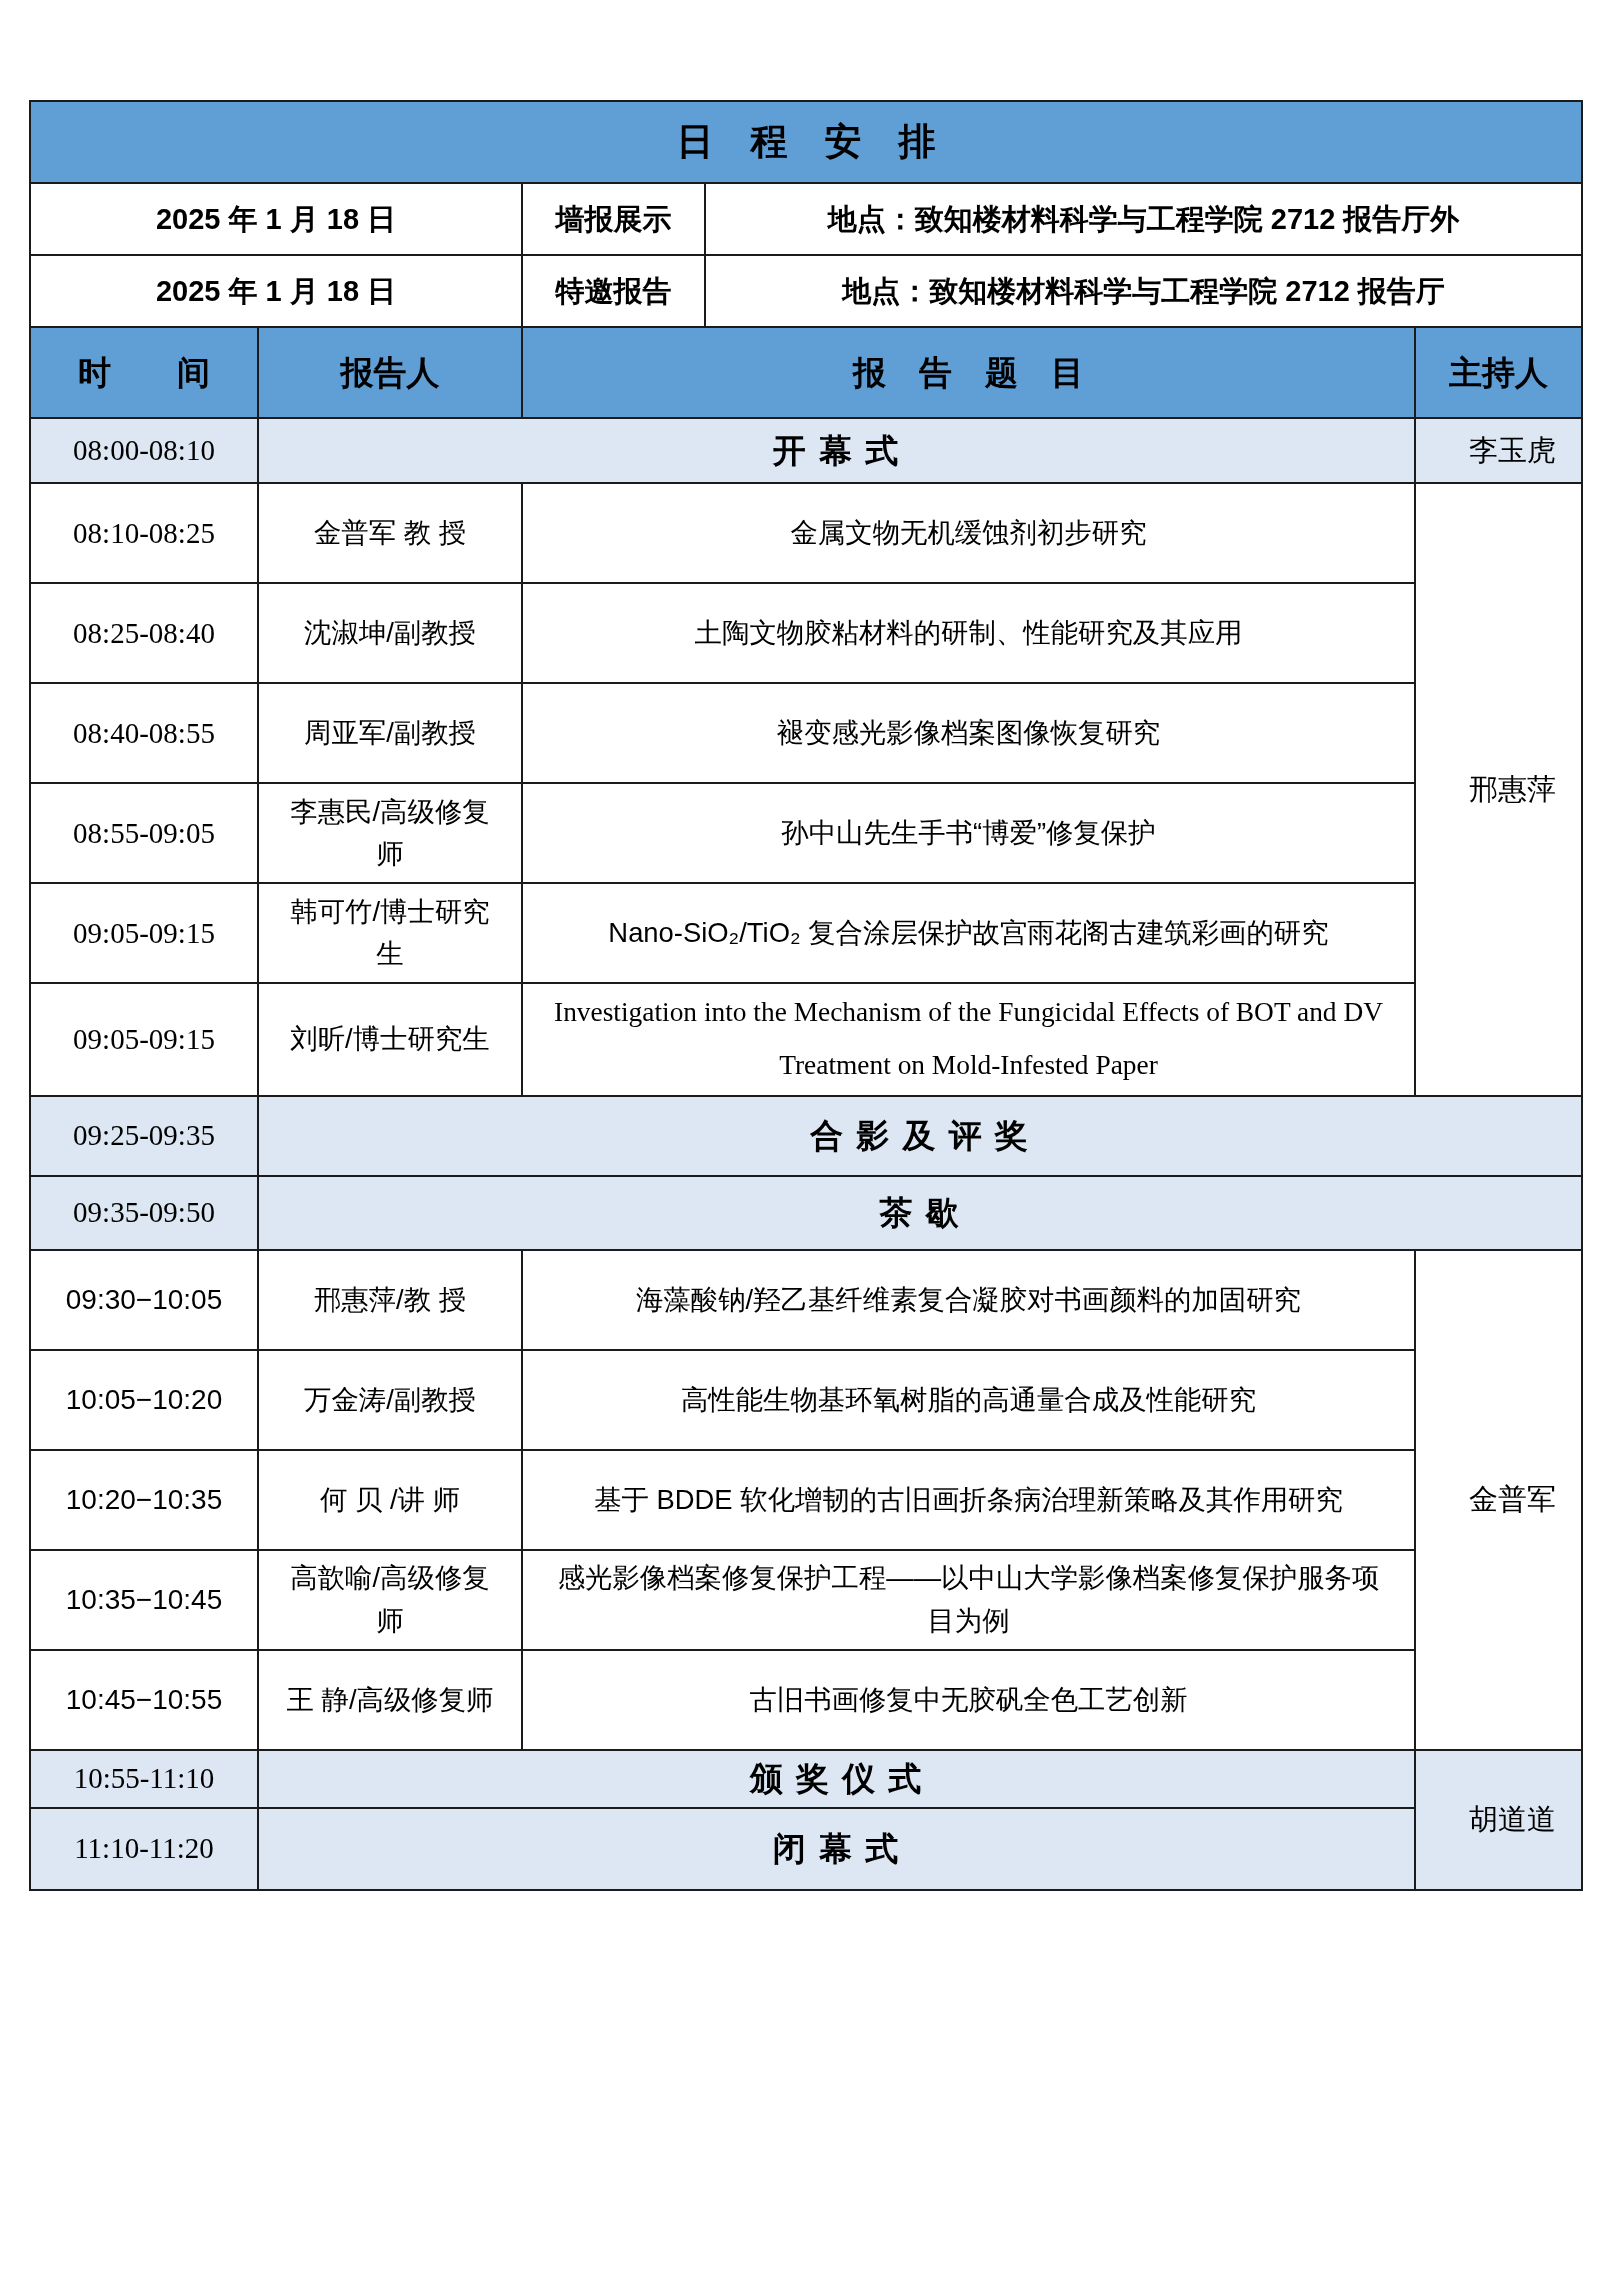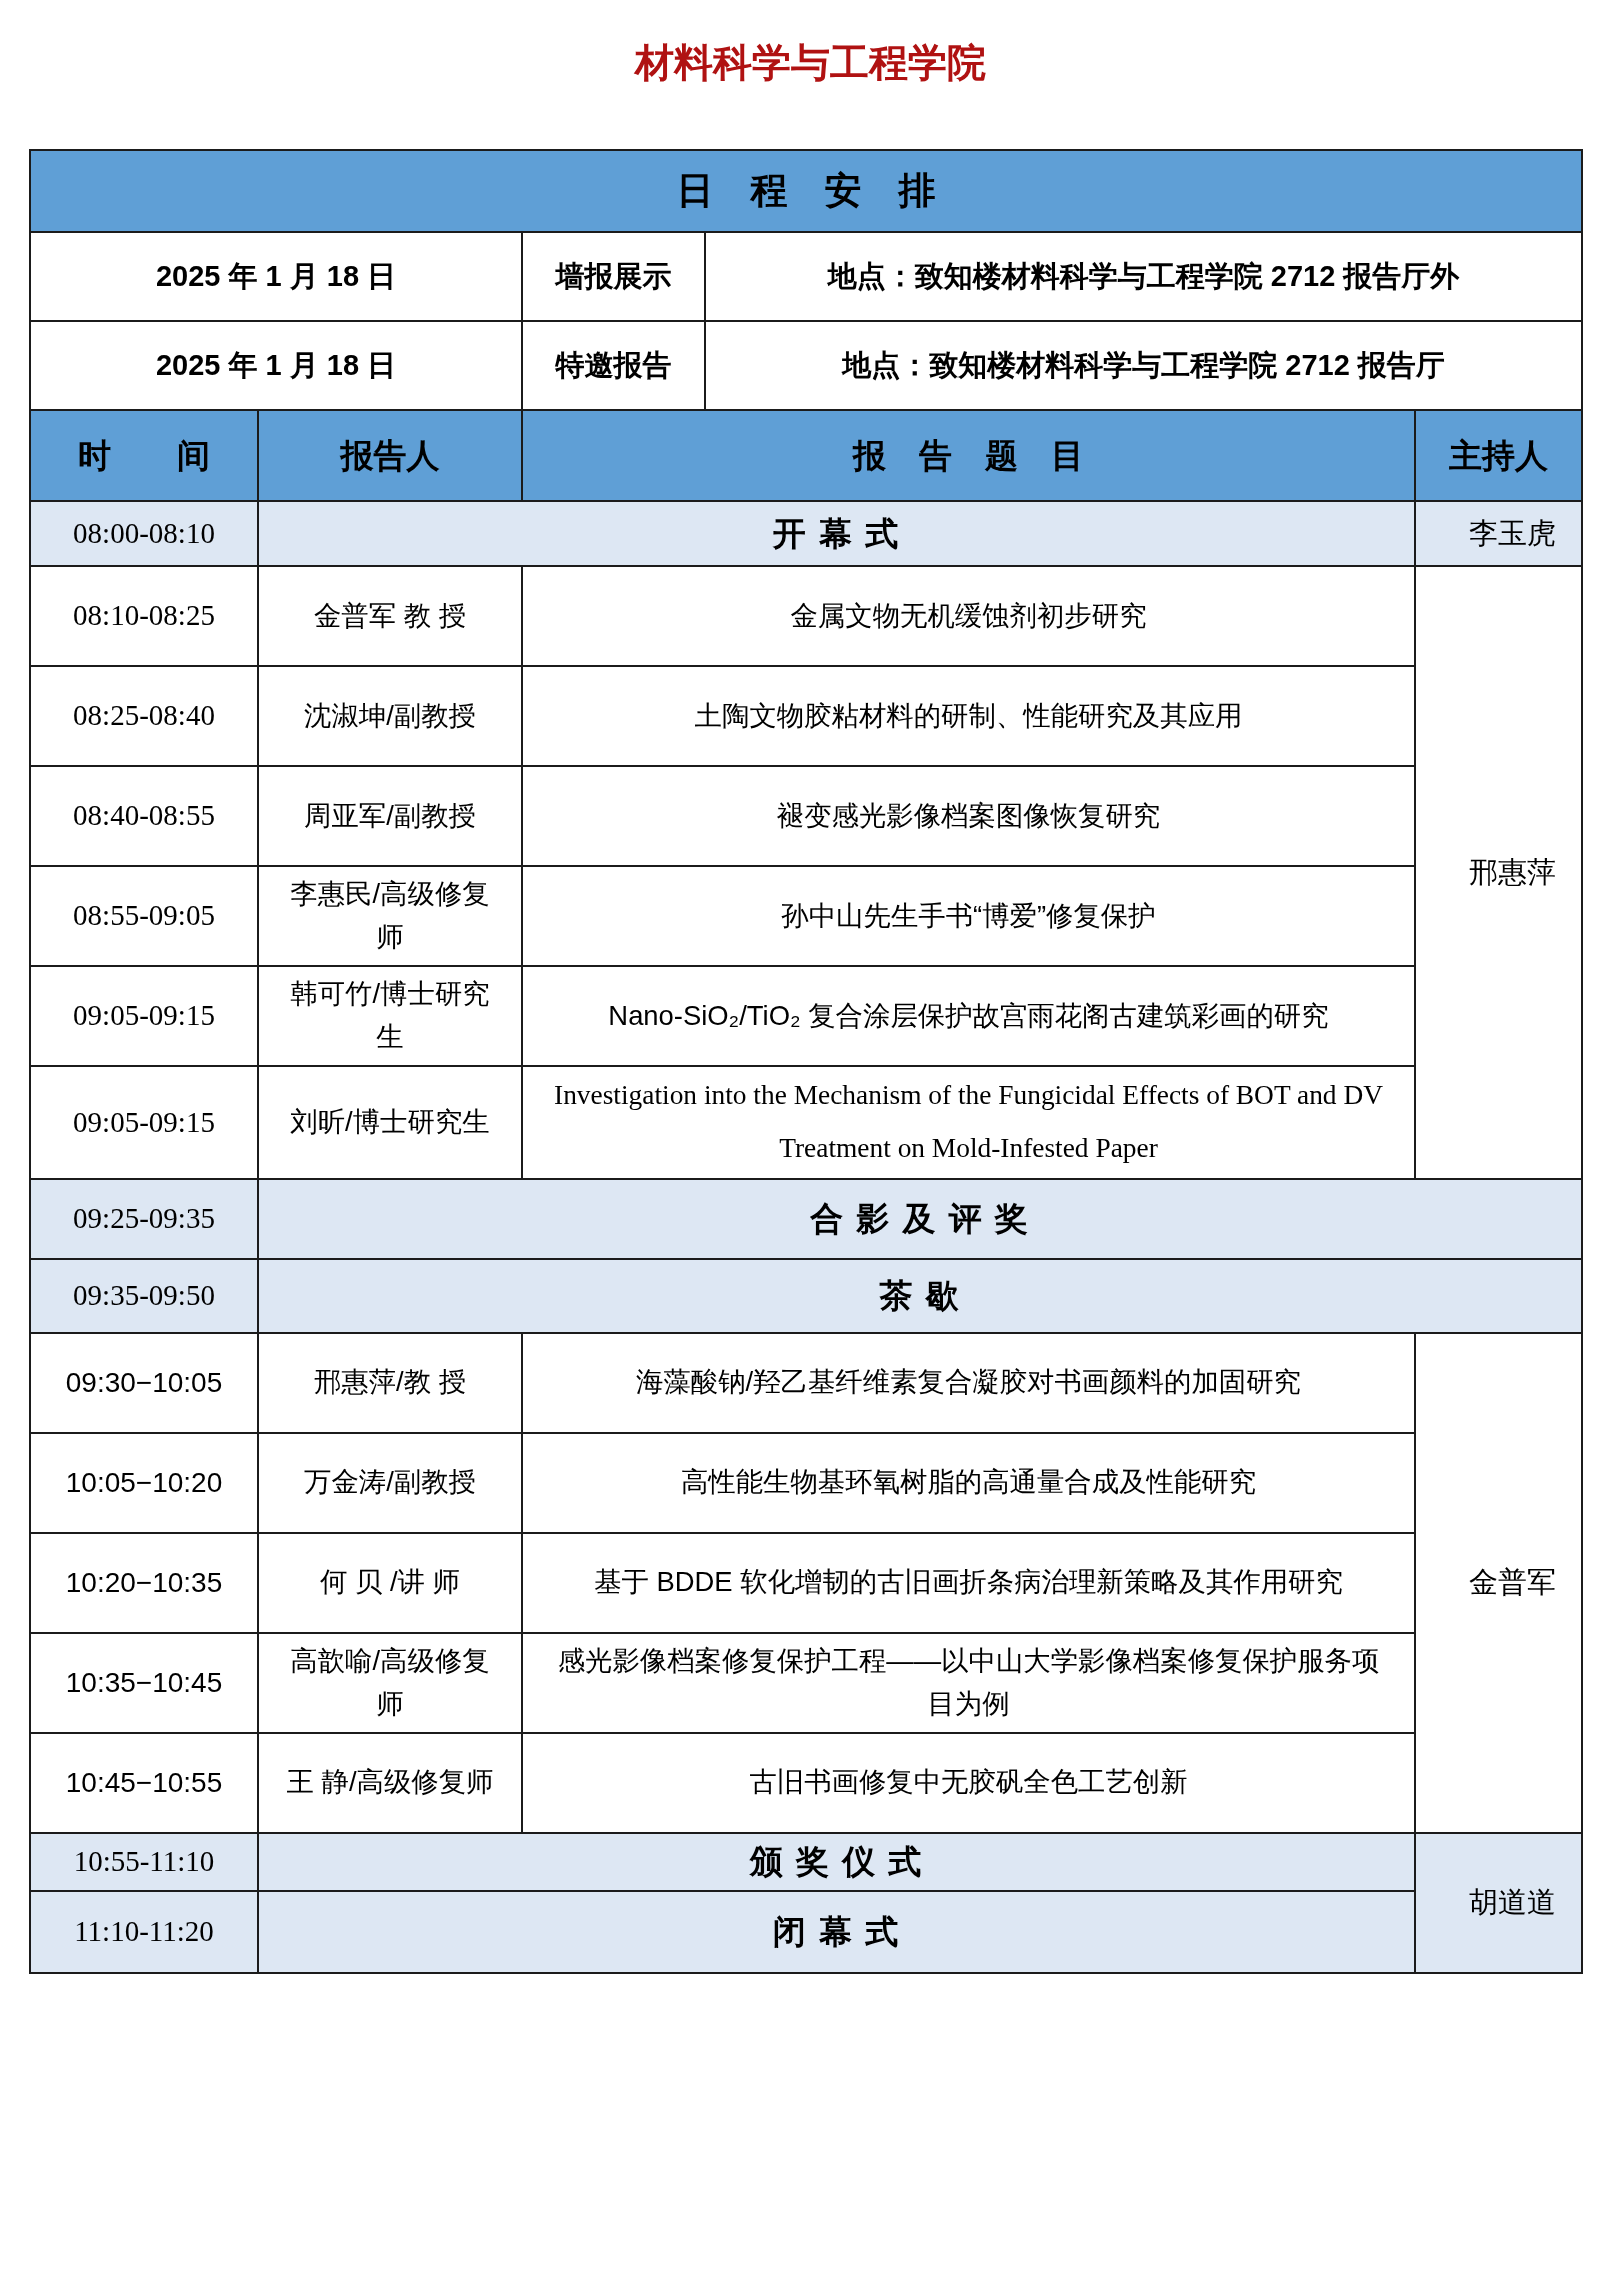--- a/index.html
+++ b/index.html
@@ -53,7 +53,6 @@
 <body>
 
 <div class="titles">
-  <div class="doc-title">材料科学与工程学院</div>
 </div>
 
 <table class="schedule">

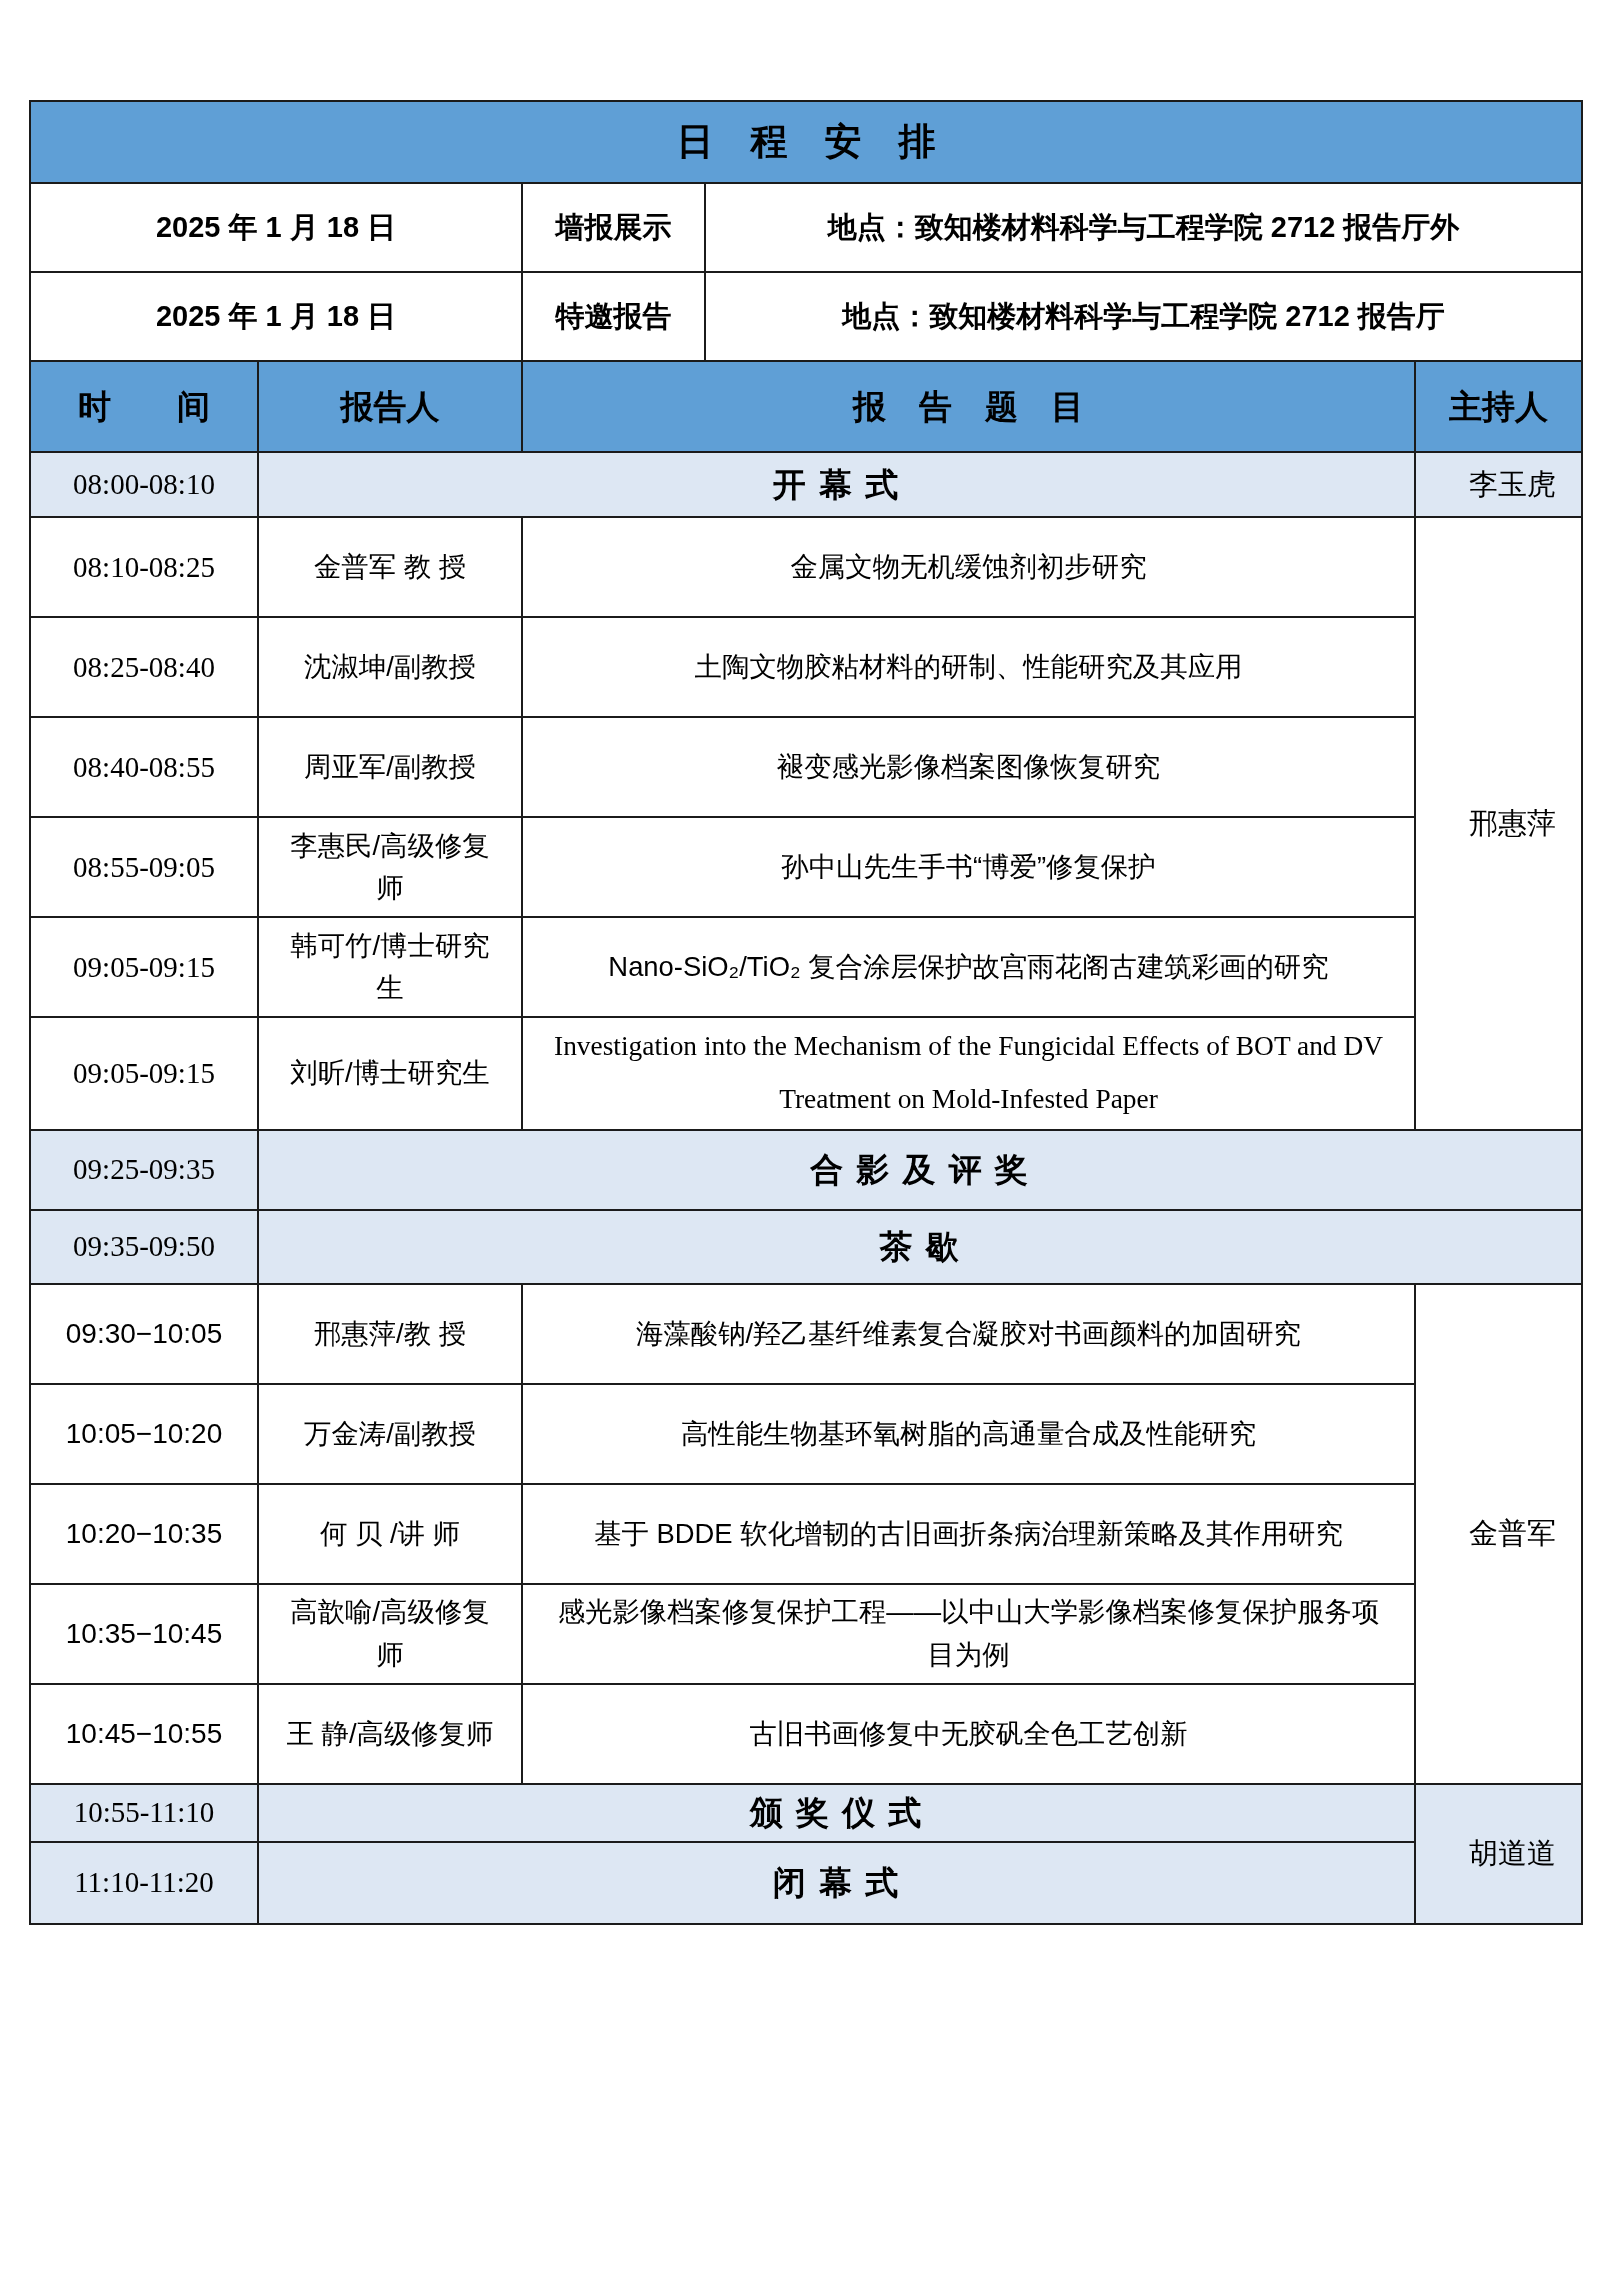--- a/index.html
+++ b/index.html
@@ -24,7 +24,7 @@
   }
   
   .r-banner td{ height:82px; }
-  .r-info td{ height:89px; }
+  .r-info td{ height:72px; }
   .r-cols td{ height:91px; }
   .r-open td{ height:65px; }
   .r-talk td{ height:100px; }

